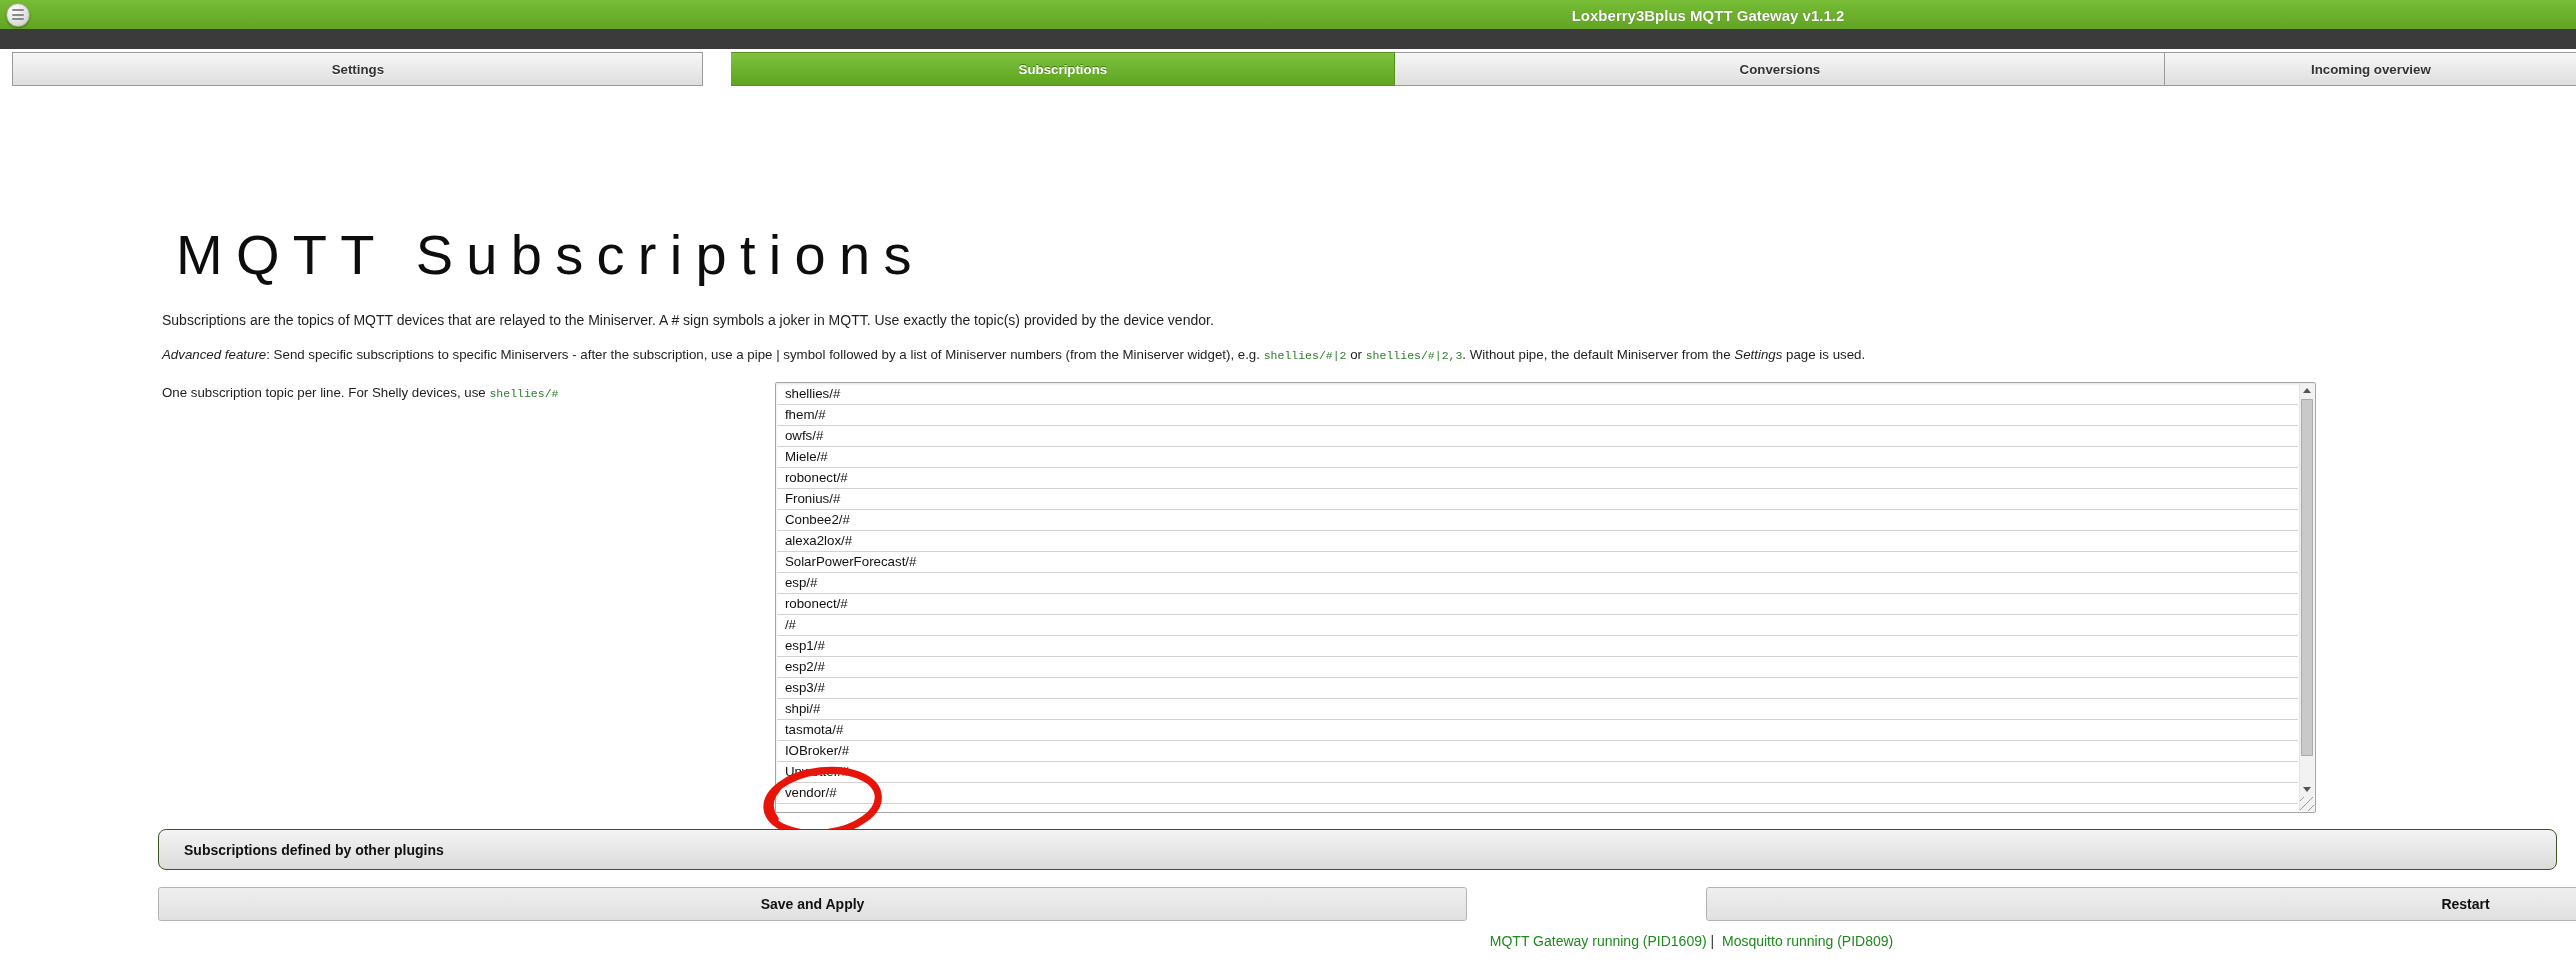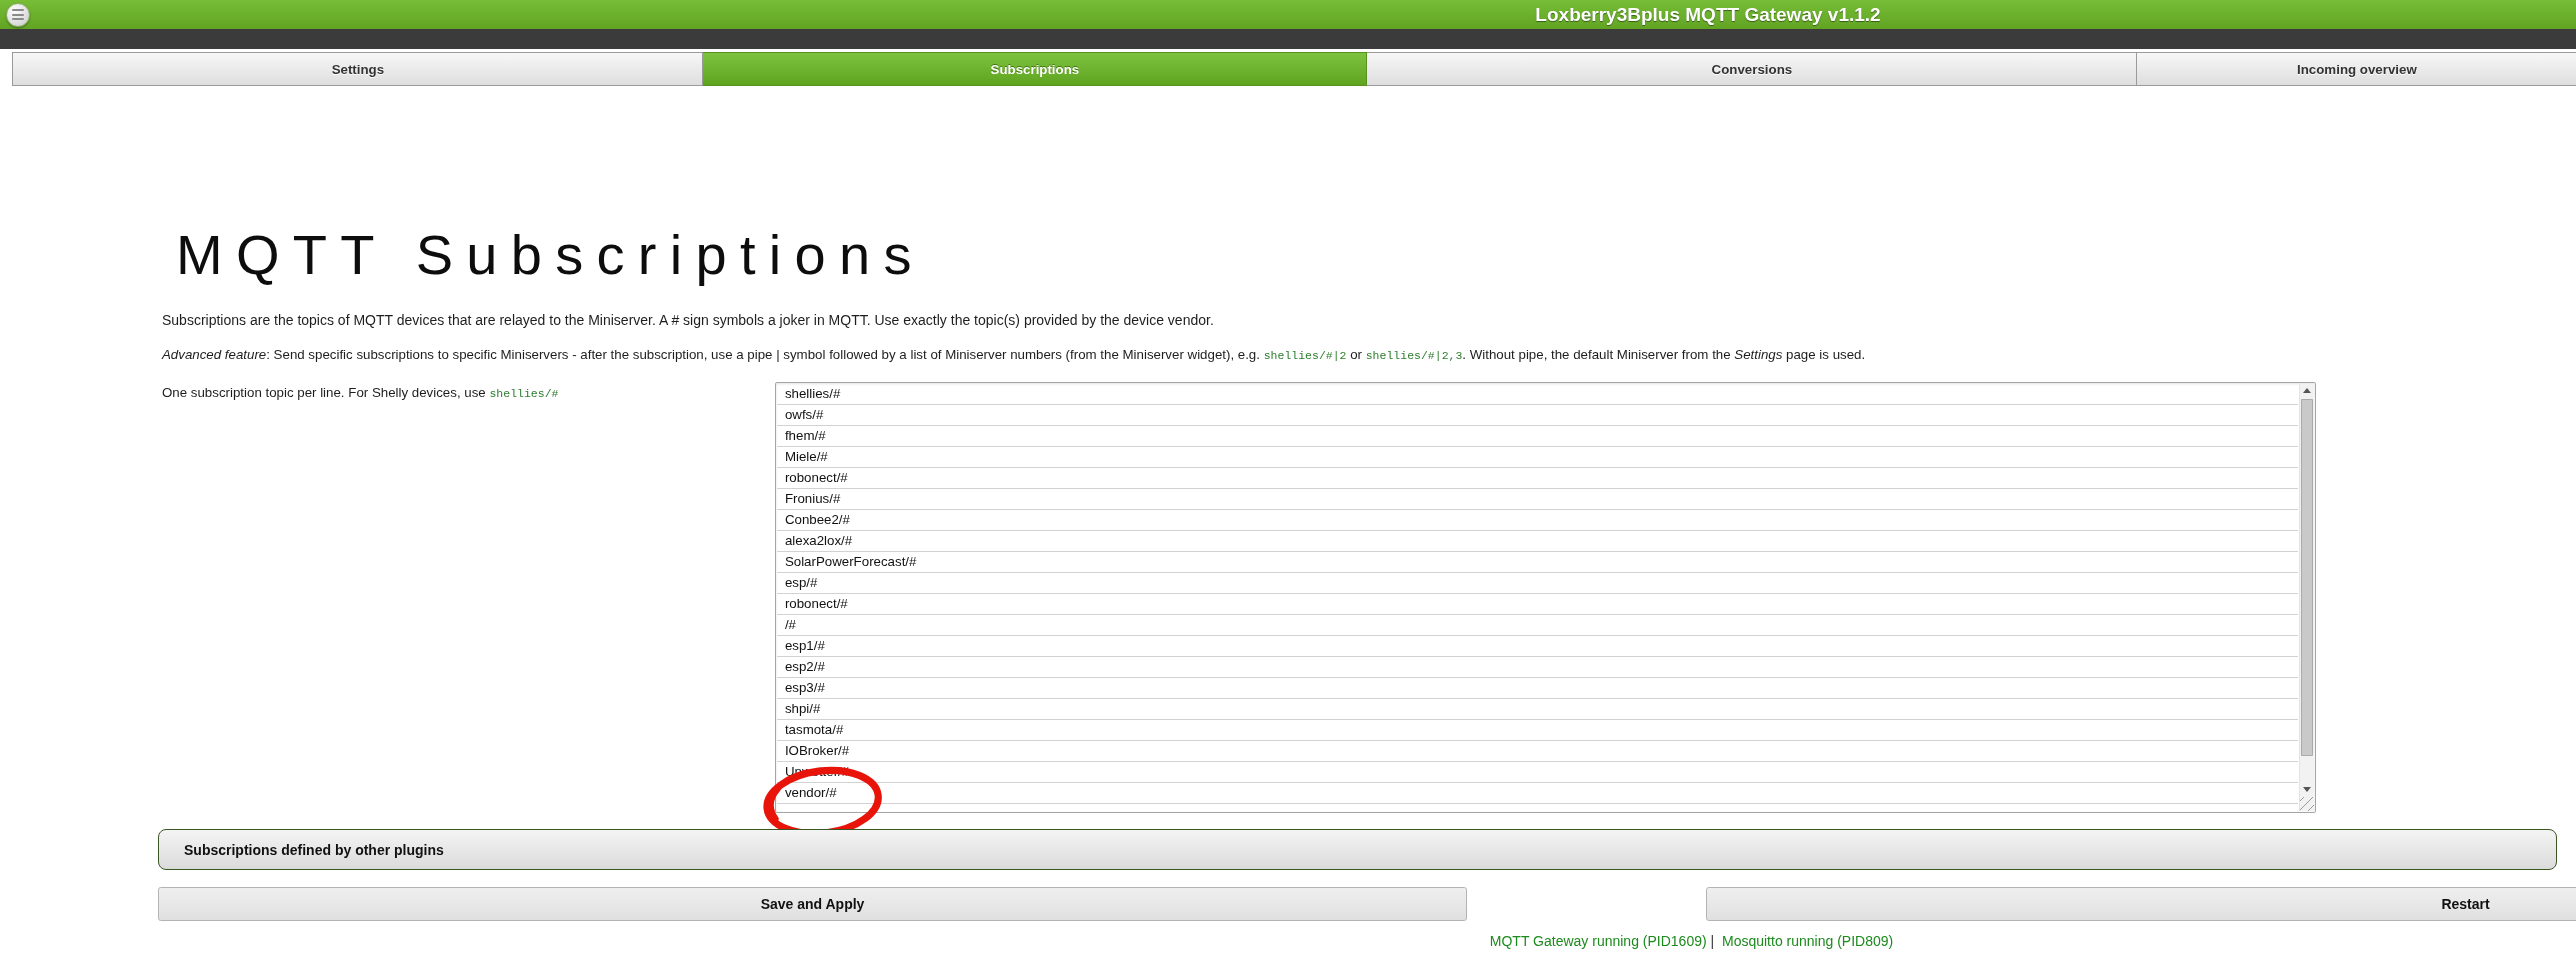--- a/index.html
+++ b/index.html
@@ -24,7 +24,7 @@
   .menu-btn i { display:block; width:11.5px; height:1.8px; background:#8a8a8a; border-radius:0.9px; }
   .topbar-title {
     position:absolute; left:1708px; top:50%; transform:translate(-50%,-50%);
-    color:#fff; font-weight:bold; font-size:19px; white-space:nowrap;
+    color:#fff; font-weight:bold; font-size:15px; white-space:nowrap;
     text-shadow:0 0.9px 0.9px rgba(0,0,0,.45);
   }
 

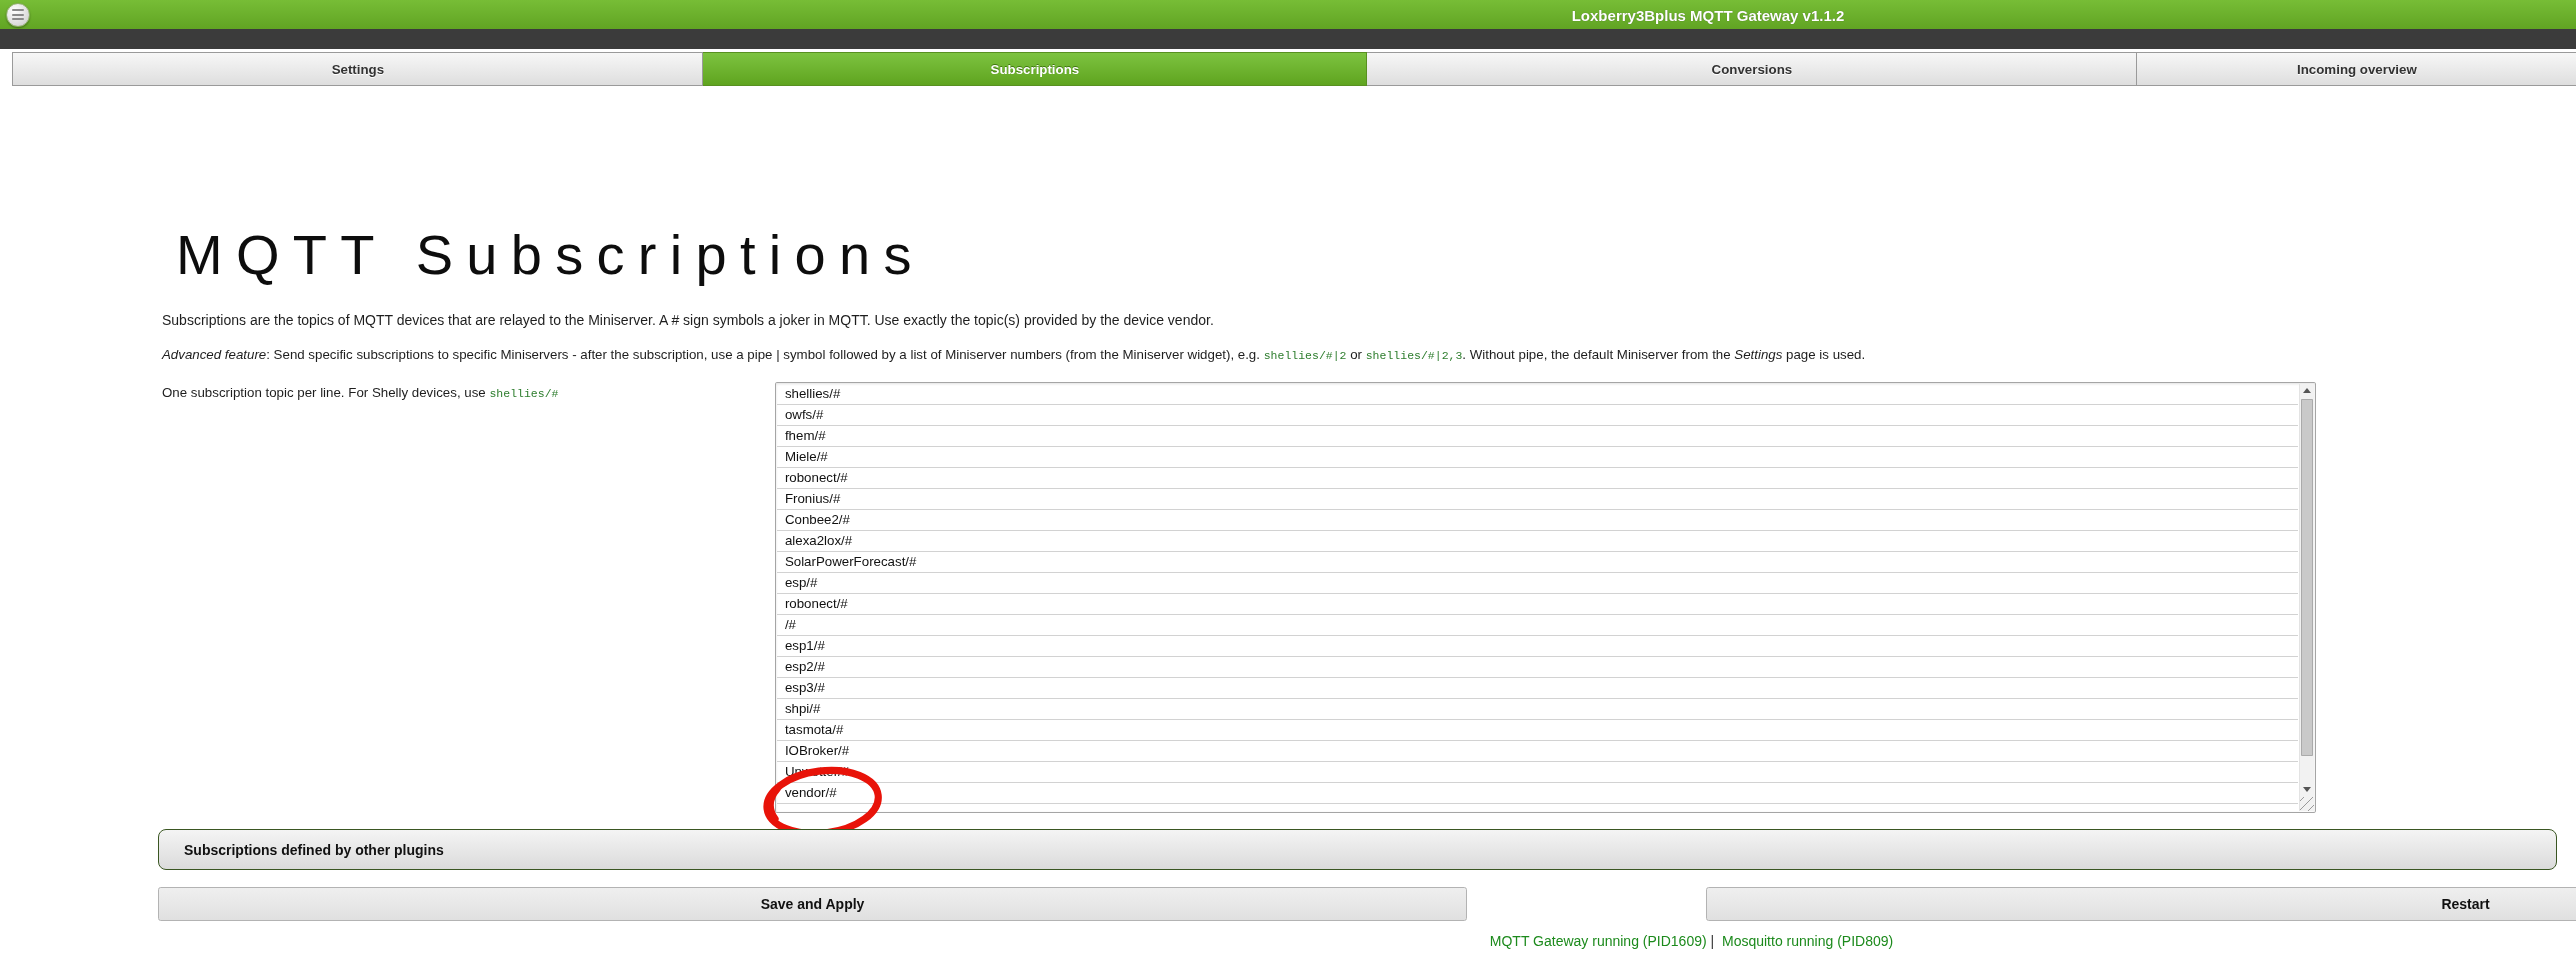--- a/index.html
+++ b/index.html
@@ -46,6 +46,7 @@
     background:linear-gradient(#7dc340, #5fa41f);
     color:#fff; text-shadow:0 -0.9px 0 #3f7410; border-color:#58902０;
     border-color:#589020;
+    margin-left:28px;
   }
 
   

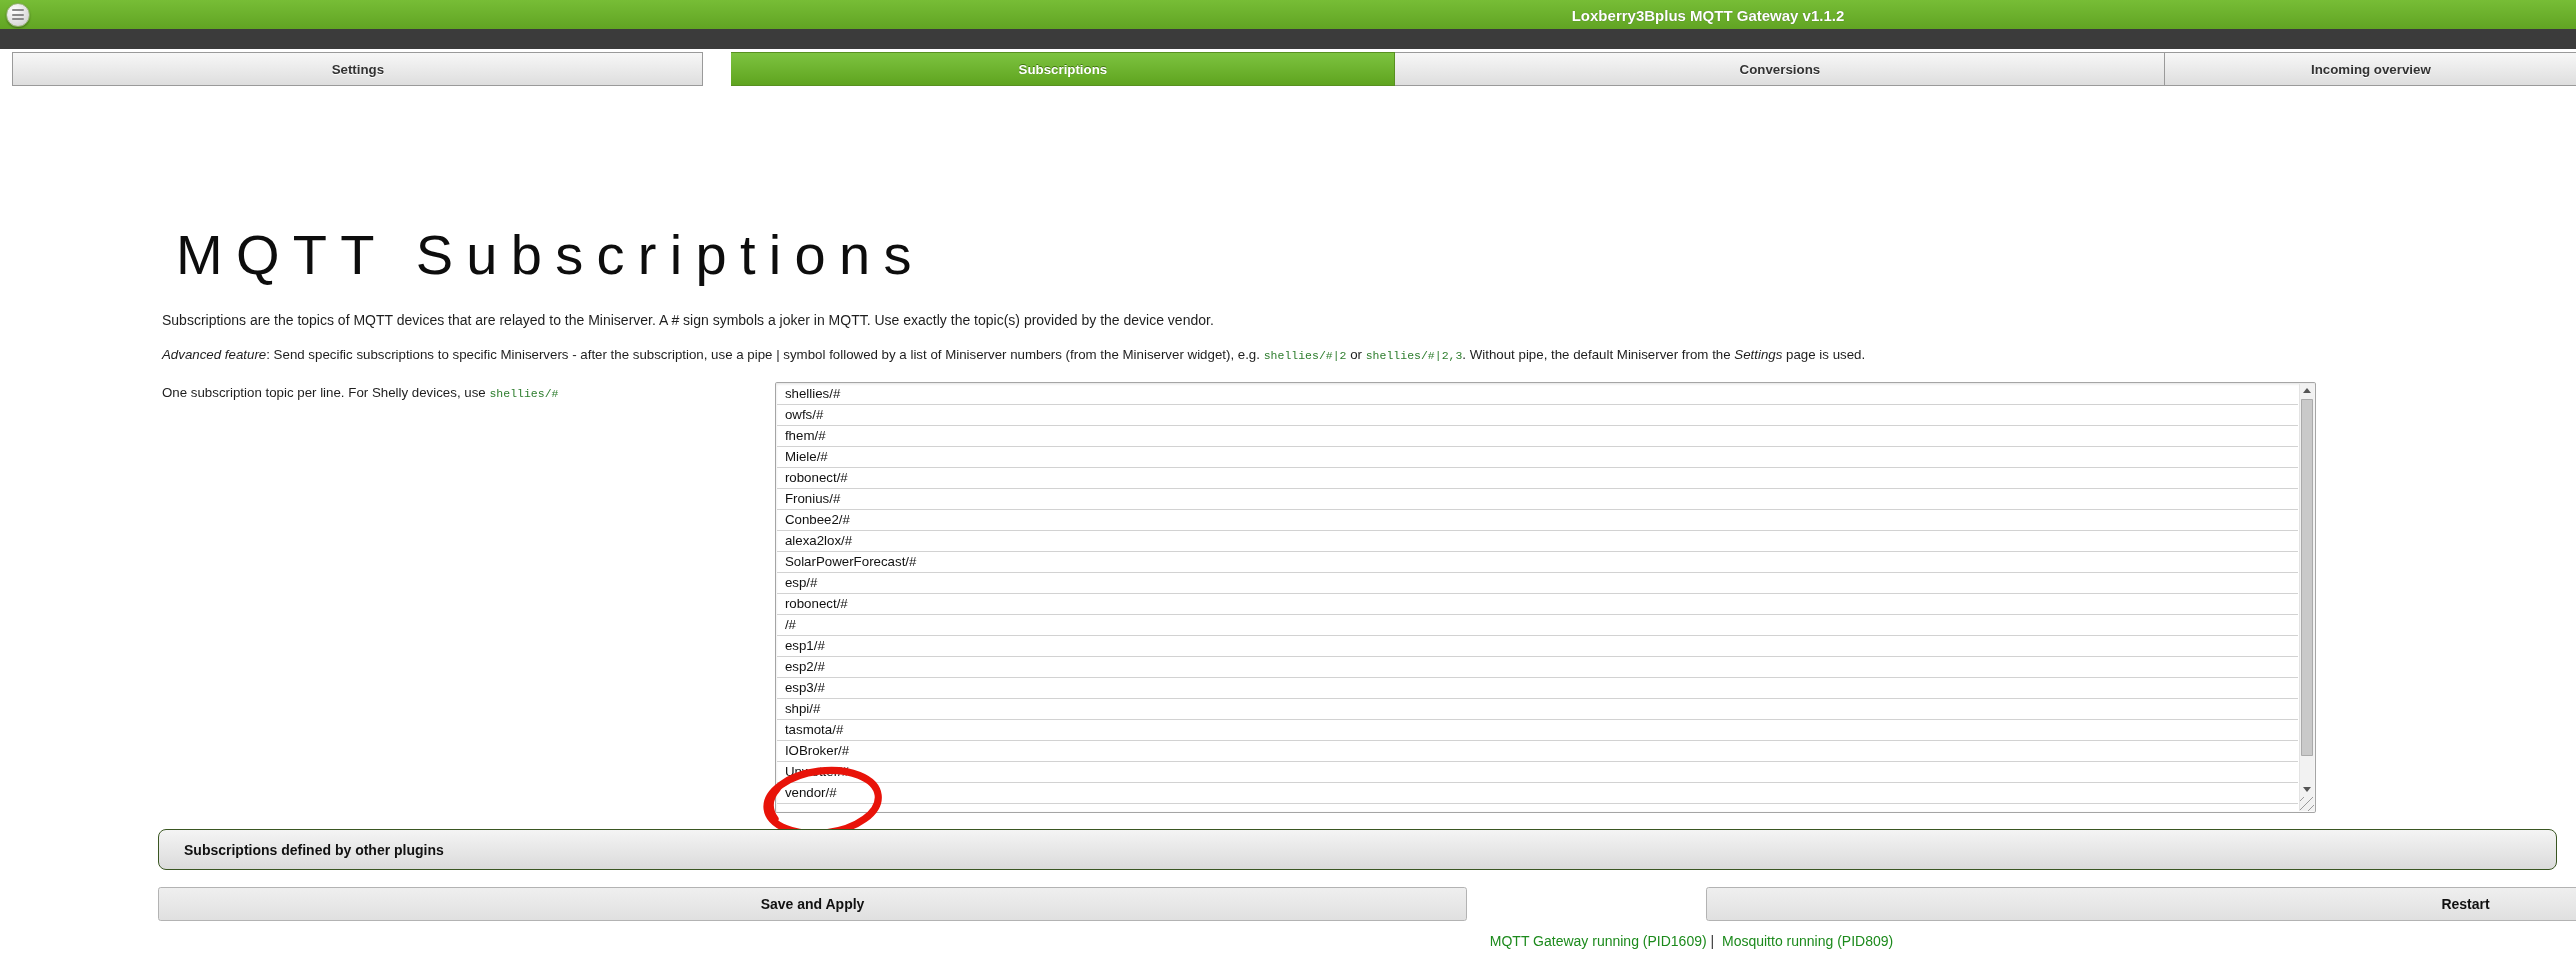--- a/index.html
+++ b/index.html
@@ -150,10 +150,10 @@
       <span>shellies/#</span>
     </div>
       <div class="sub-row" style="">
+      <span>fhem/#</span>
+    </div>
+      <div class="sub-row" style="">
       <span>owfs/#</span>
-    </div>
-      <div class="sub-row" style="">
-      <span>fhem/#</span>
     </div>
       <div class="sub-row" style="">
       <span>Miele/#</span>

